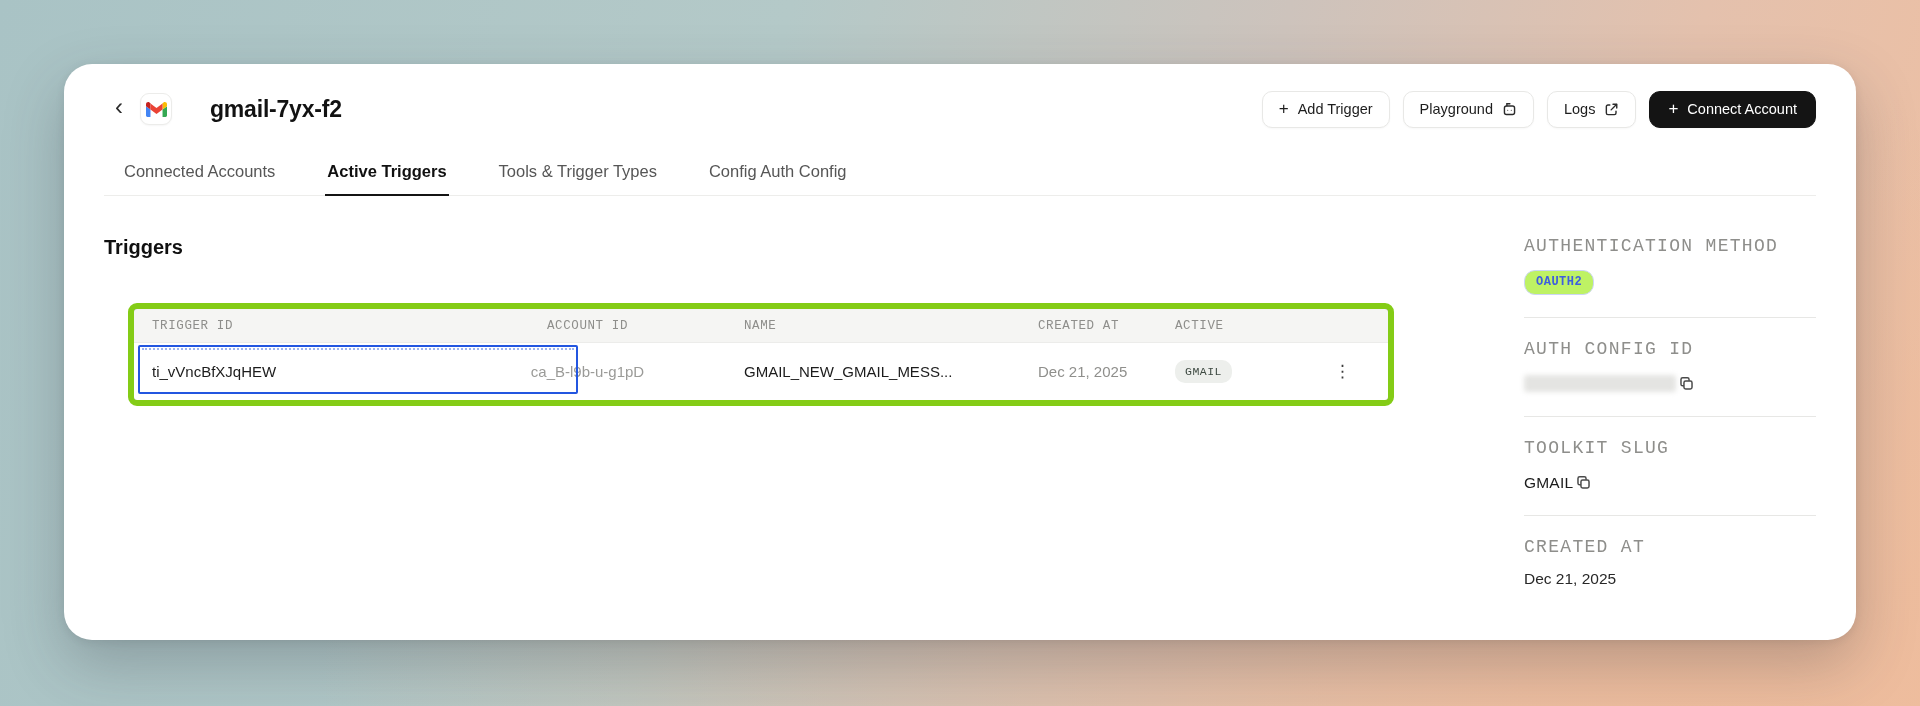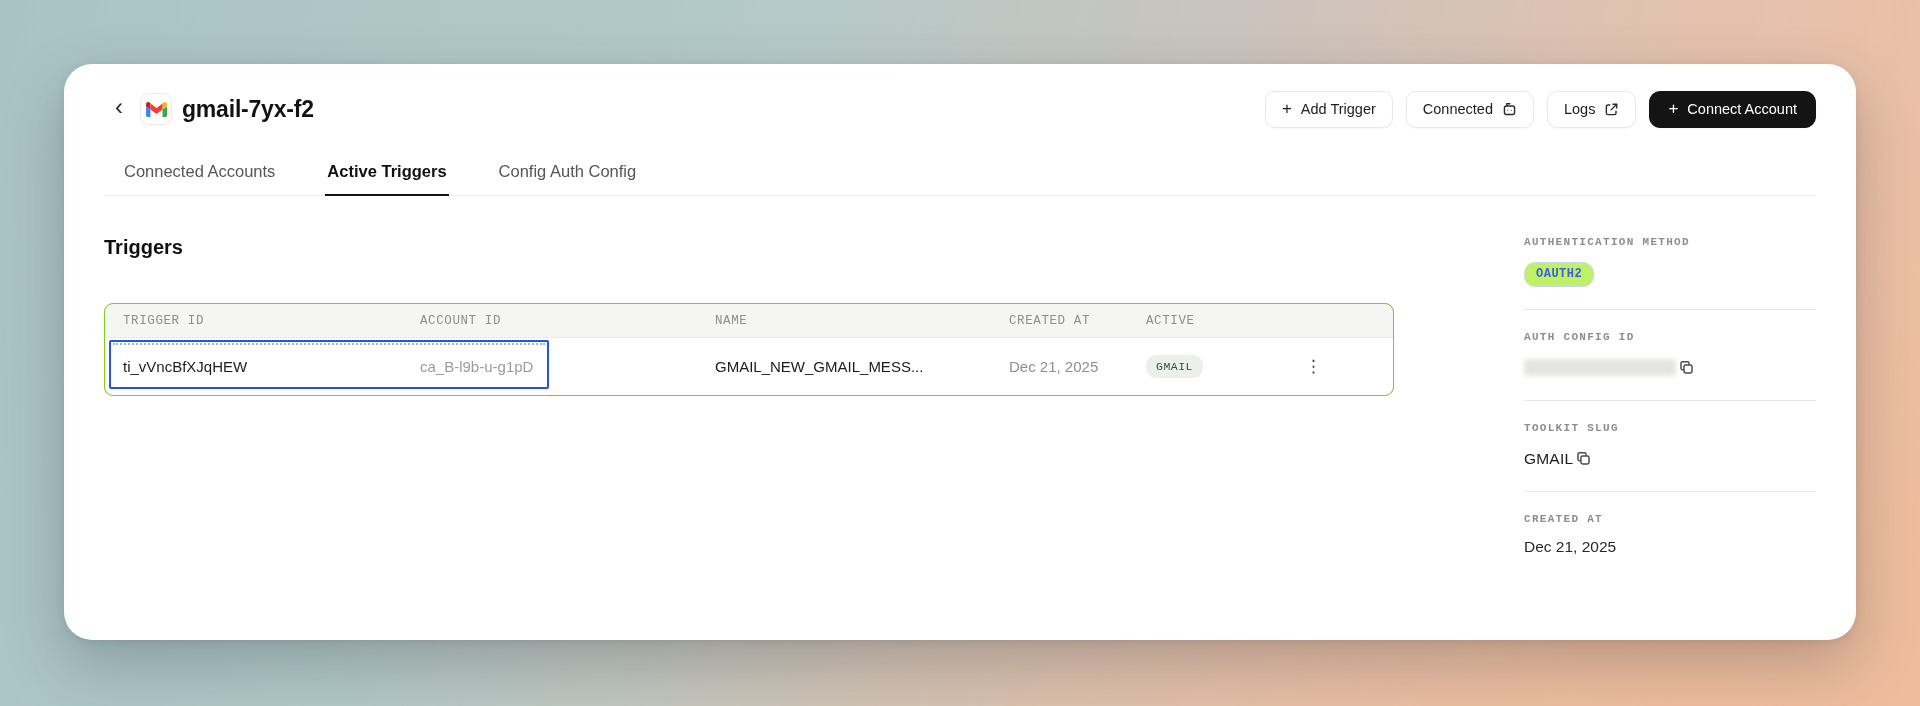--- a/index.html
+++ b/index.html
@@ -30,7 +30,7 @@
     display: flex; align-items: center; justify-content: center; margin: 0 10px 0 6px;
     background: #fff; box-shadow: 0 1px 2px rgba(0,0,0,.04);
   }
-  .page-title { font-size: 23px; font-weight: 700; color: #121212; letter-spacing: -.2px; }
+  .page-title { font-size: 23px; font-weight: 700; color: #121212; letter-spacing: -.2px; margin-left: 28px; }
   .hdr-spacer { flex: 1; }
   .hdr-actions { display: flex; gap: 13px; align-items: center; }
   .btn {

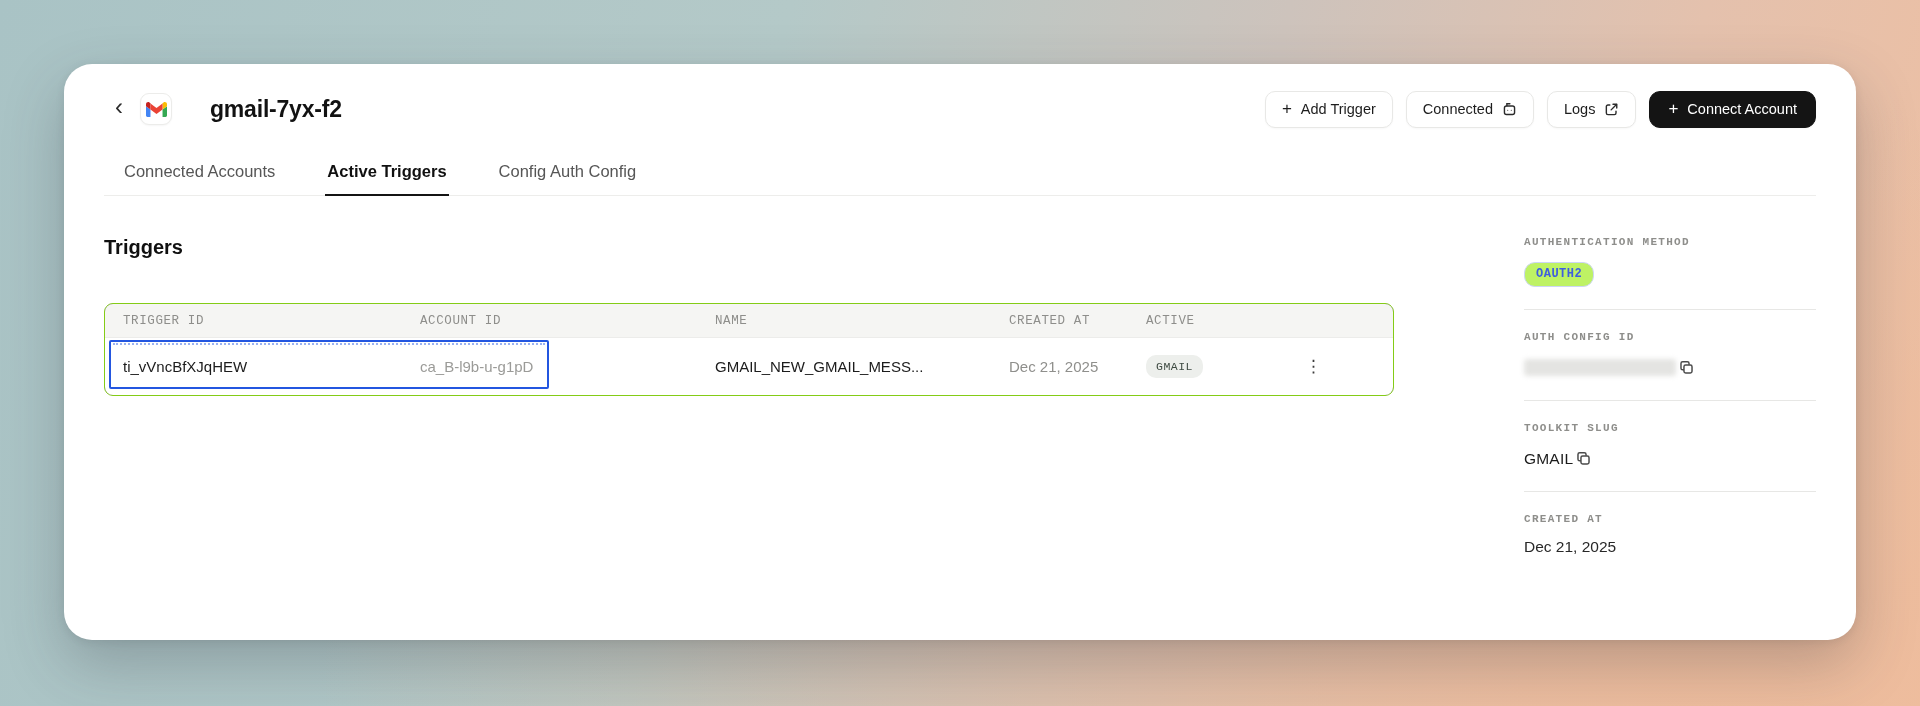--- a/index.html
+++ b/index.html
@@ -137,7 +137,7 @@
         <span>Add Trigger</span>
       </button>
       <button class="btn">
-        <span>Connected</span>
+        <span>Playground</span>
         <span>
           <svg width="15" height="15" viewBox="0 0 16 16" fill="none" stroke="#2b2b2b" stroke-width="1.5" stroke-linecap="round">
             <rect x="2.6" y="4.2" width="10.8" height="9.2" rx="2.2"></rect>

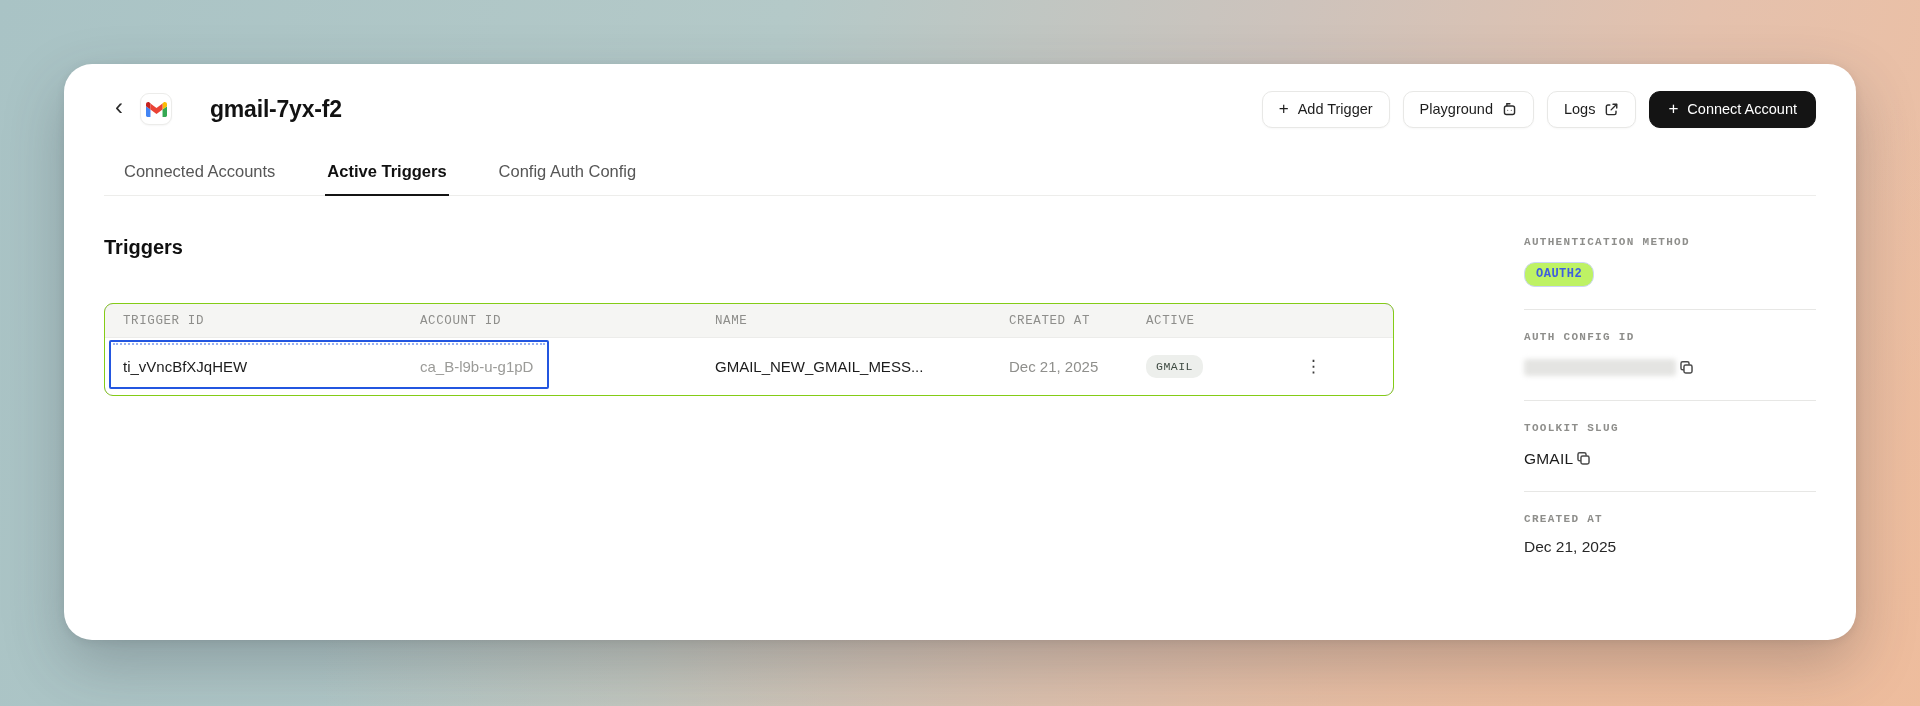--- a/index.html
+++ b/index.html
@@ -167,6 +167,7 @@
   <div class="tabs">
     <div class="tab">Connected Accounts</div>
     <div class="tab active">Active Triggers</div>
+    <div class="tab">Tools &amp; Trigger Types</div>
     <div class="tab">Config Auth Config</div>
   </div>
 

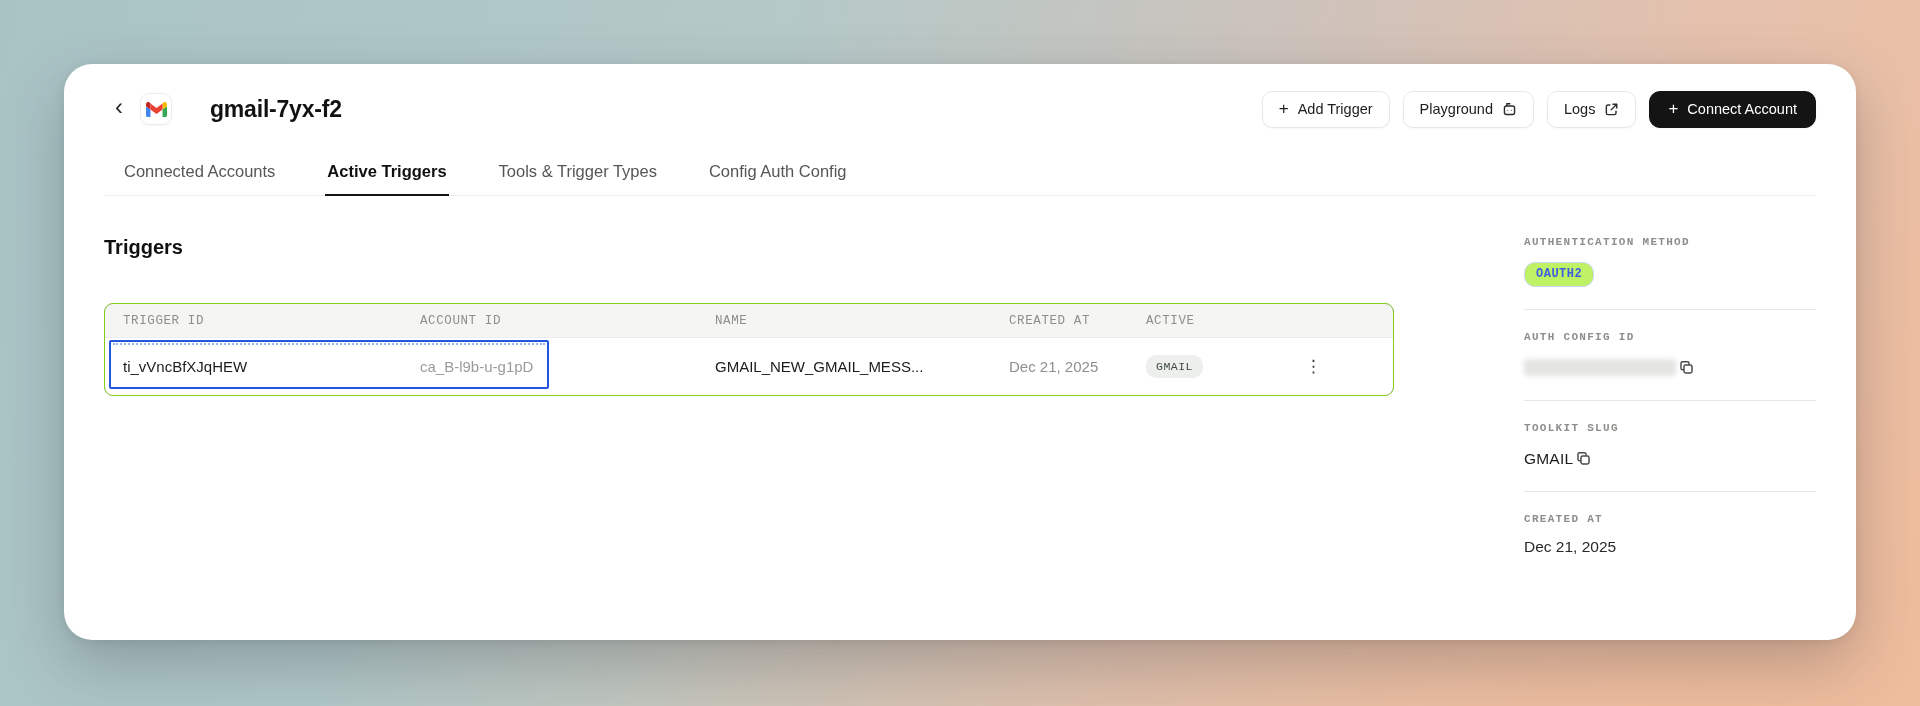--- a/index.html
+++ b/index.html
@@ -94,7 +94,7 @@
   .sidebar { width: 292px; flex-shrink: 0; }
   .sb-label {
     font-family: "Liberation Mono", "DejaVu Sans Mono", monospace;
-    font-size: 11px; color: #8e8e8b; letter-spacing: 1.3px; white-space: nowrap; font-weight: bold;
+    font-size: 18px; color: #8e8e8b; letter-spacing: 1.3px; white-space: nowrap;
   }
   .sb-divider { height: 1px; background: #e7e7e5; margin: 22px 0 21px; }
   .oauth-badge {

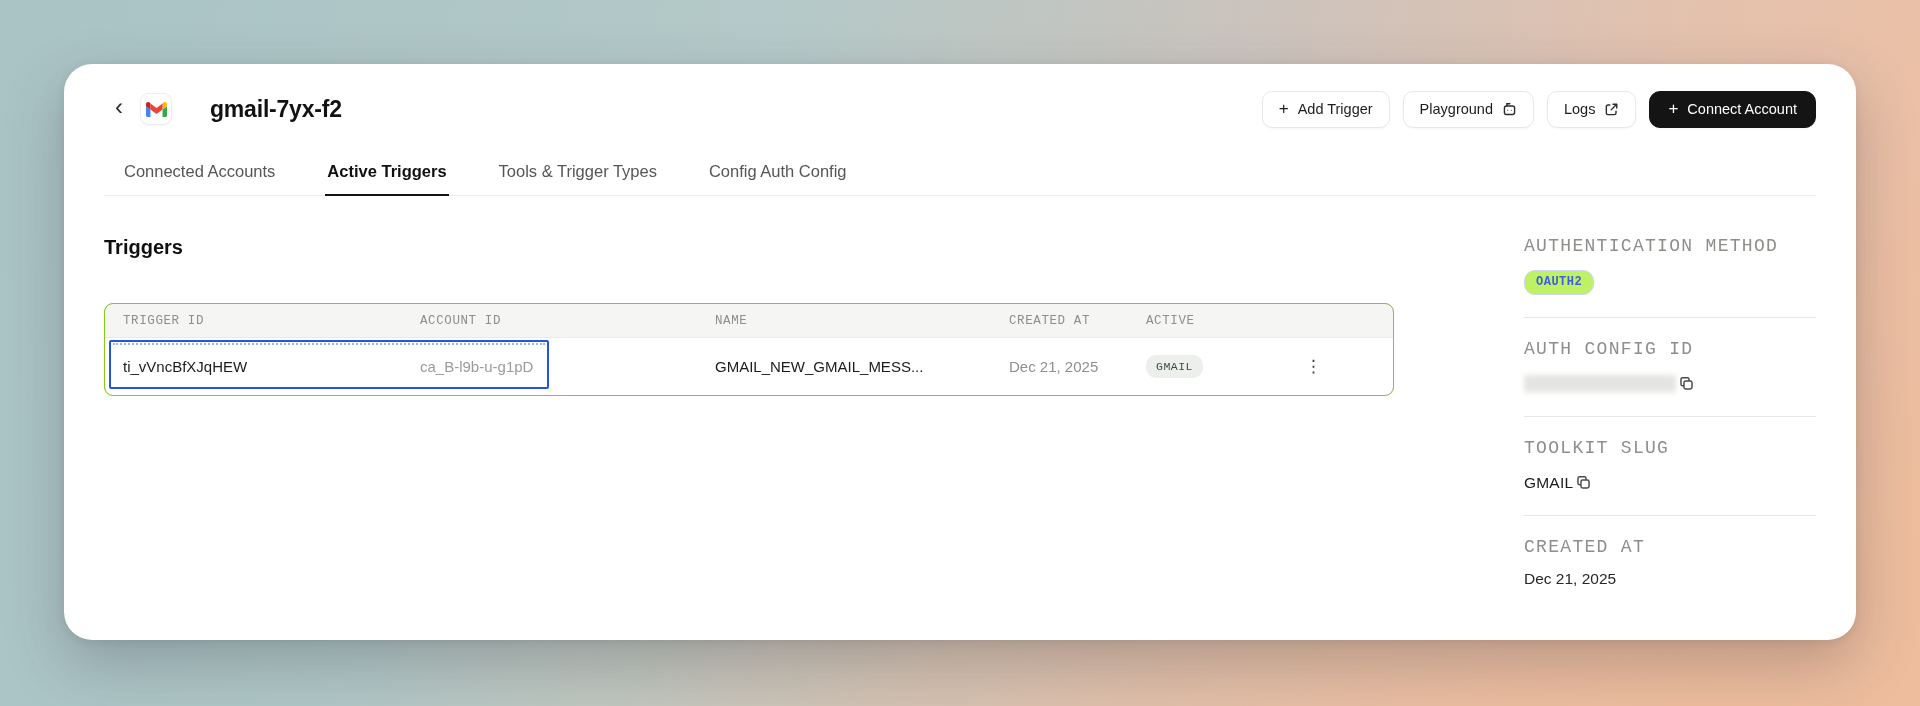--- a/index.html
+++ b/index.html
@@ -57,7 +57,7 @@
   .main { flex: 1; padding-right: 130px; min-width: 0; }
   .section-title { font-size: 20px; font-weight: 700; color: #101010; }
 
-  .tbl { margin-top: 44px; border: 1px solid #84cc16; border-radius: 9px; overflow: hidden; background:#737373; }
+  .tbl { margin-top: 44px; border: 6px solid #84cc16; border-radius: 9px; overflow: hidden; background:#737373;margin-left:24px; }
   .tbl-head {
     display: flex; align-items: center; height: 34px; background: #f5f5f3;
     border-bottom: 1px solid #ececea;

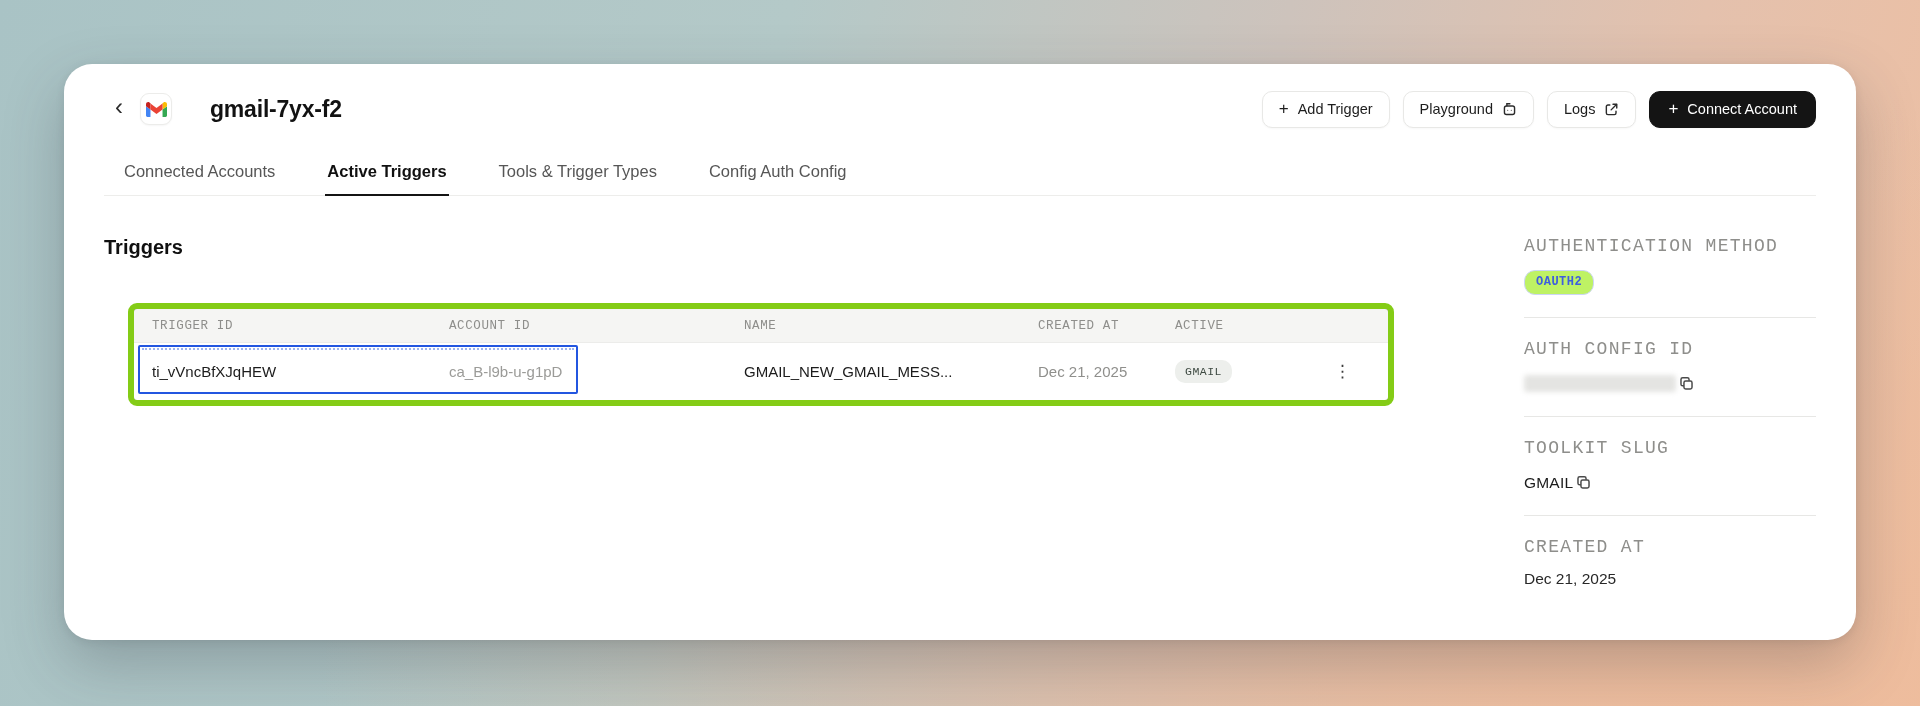--- a/index.html
+++ b/index.html
@@ -66,7 +66,7 @@
   }
   .tbl-row { display: flex; align-items: center; height: 57px; position: relative; background: #fff; }
   .c { padding-left: 18px; overflow: hidden; text-overflow: ellipsis; white-space: nowrap; }
-  .c1 { width: 297px; } .c2 { width: 295px; } .c3 { width: 294px; }
+  .c1 { width: 297px; } .c2 { width: 295px; text-align: center; } .c3 { width: 294px; }
   .c4 { width: 137px; } .c5 { width: 143px; } .c6 { flex: 1; }
   .cell-dark { font-size: 15px; color: #1c1c1c; }
   .cell-gray { font-size: 15px; color: #9b9b98; }

